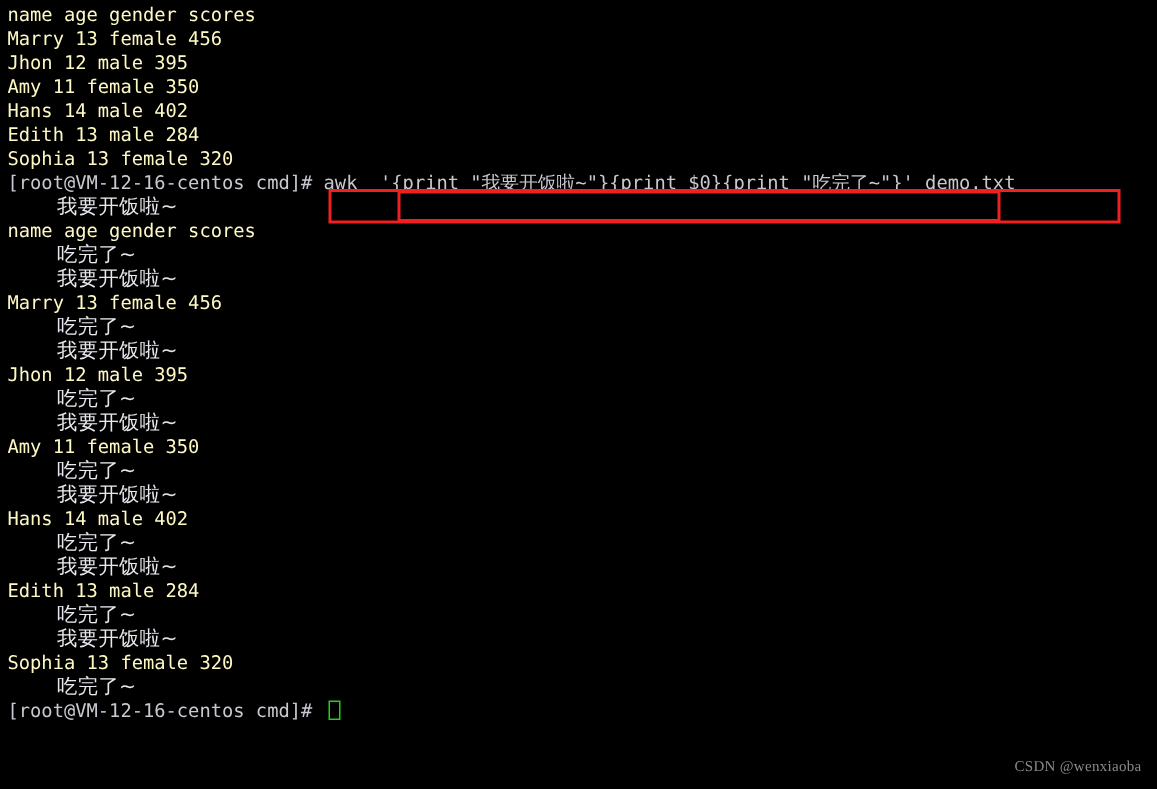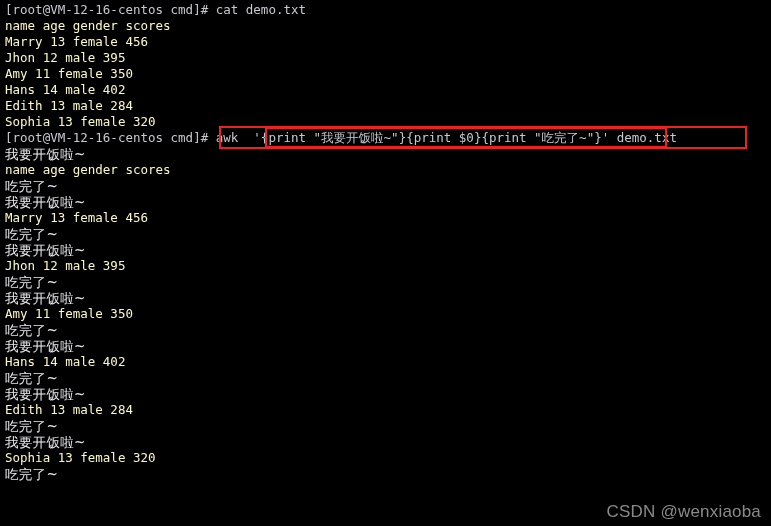--- a/index.html
+++ b/index.html
@@ -81,7 +81,6 @@
 
 <div id="terminal">
   <div class="lines">
-      <div class="line prompt">[root@VM-12-16-centos cmd]# cat demo.txt</div>
       <div class="line">name age gender scores</div>
       <div class="line">Marry 13 female 456</div>
       <div class="line">Jhon 12 male 395</div>

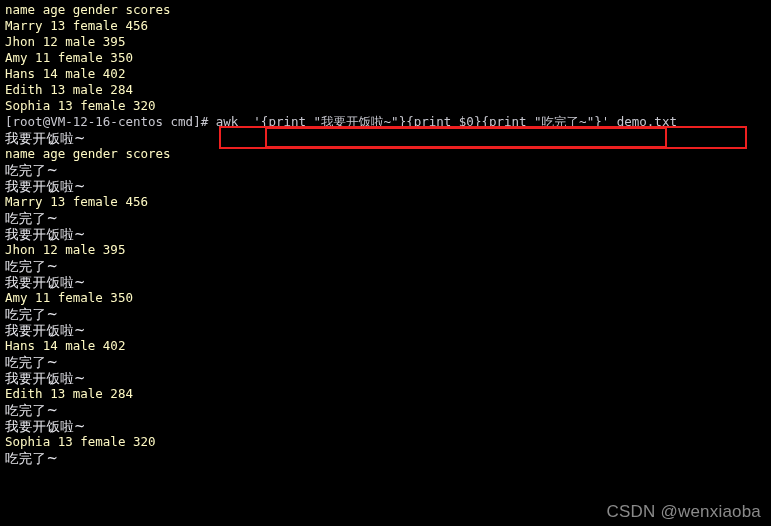--- a/index.html
+++ b/index.html
@@ -34,6 +34,7 @@
     font-family: "DejaVu Sans", "Liberation Sans", sans-serif;
     font-size: 13.5px;
     letter-spacing: 0.3px;
+    margin-left: 33px;
   }
   .line.prompt {
     color: #c8c8d0;

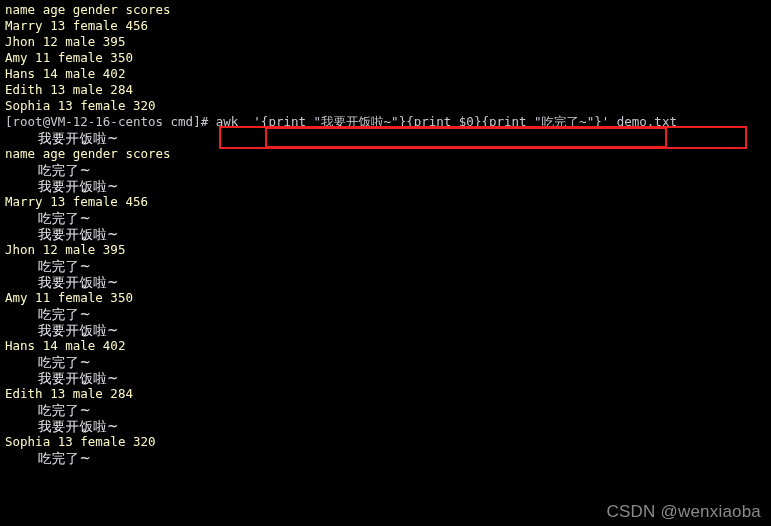--- a/index.html
+++ b/index.html
@@ -111,6 +111,7 @@
       <div class="line cjk">我要开饭啦~</div>
       <div class="line">Sophia 13 female 320</div>
       <div class="line cjk">吃完了~</div>
+      <div class="line prompt">[root@VM-12-16-centos cmd]# <span class="cursor"></span></div>
     </div>
 
   <div class="hl-box" id="hl-outer"></div>

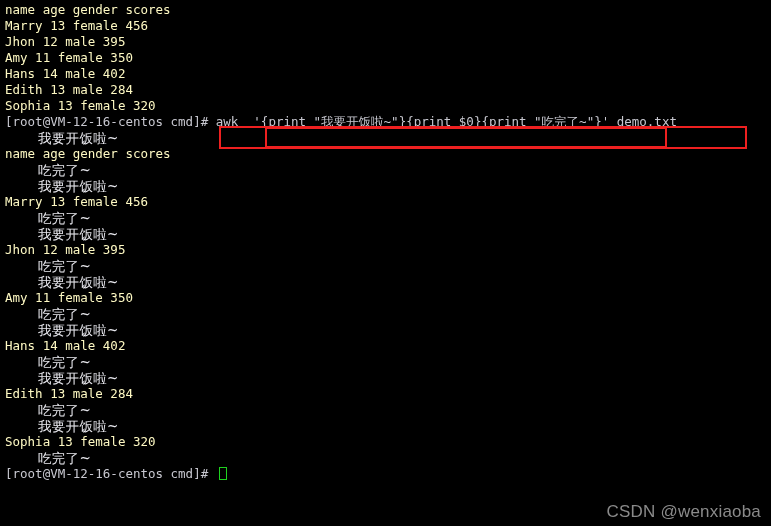--- a/index.html
+++ b/index.html
@@ -72,8 +72,8 @@
     right: 10px;
     bottom: 6px;
     color: #8a8a8a;
-    font-family: Liberation Sans, sans-serif;
-    font-size: 17px;
+    font-family: Liberation Serif, serif;
+    font-size: 10px;
     letter-spacing: 0.2px;
   }
 </style>

